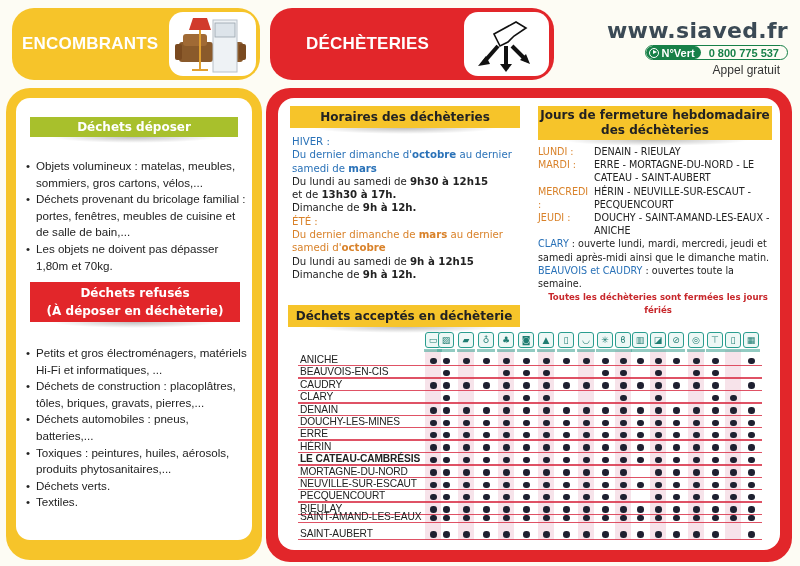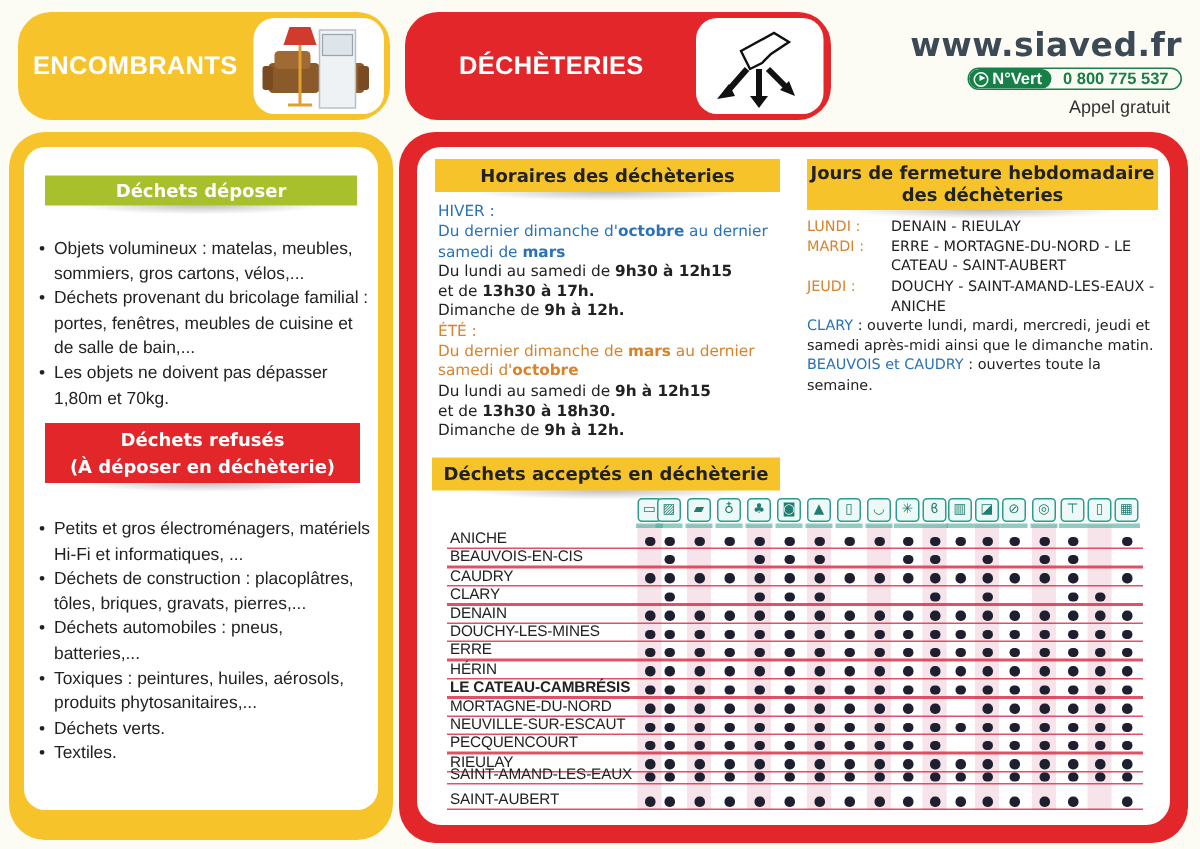--- a/index.html
+++ b/index.html
@@ -169,6 +169,10 @@
   <div class="cl-row">
       <span class="cl-day">MARDI :</span>
       <span class="cl-sites">ERRE - MORTAGNE-DU-NORD - LE CATEAU - SAINT-AUBERT</span>
+    </div>
+  <div class="cl-row">
+      <span class="cl-day">MERCREDI :</span>
+      <span class="cl-sites">HÉRIN - NEUVILLE-SUR-ESCAUT - PECQUENCOURT</span>
     </div>
   <div class="cl-row">
       <span class="cl-day">JEUDI :</span>

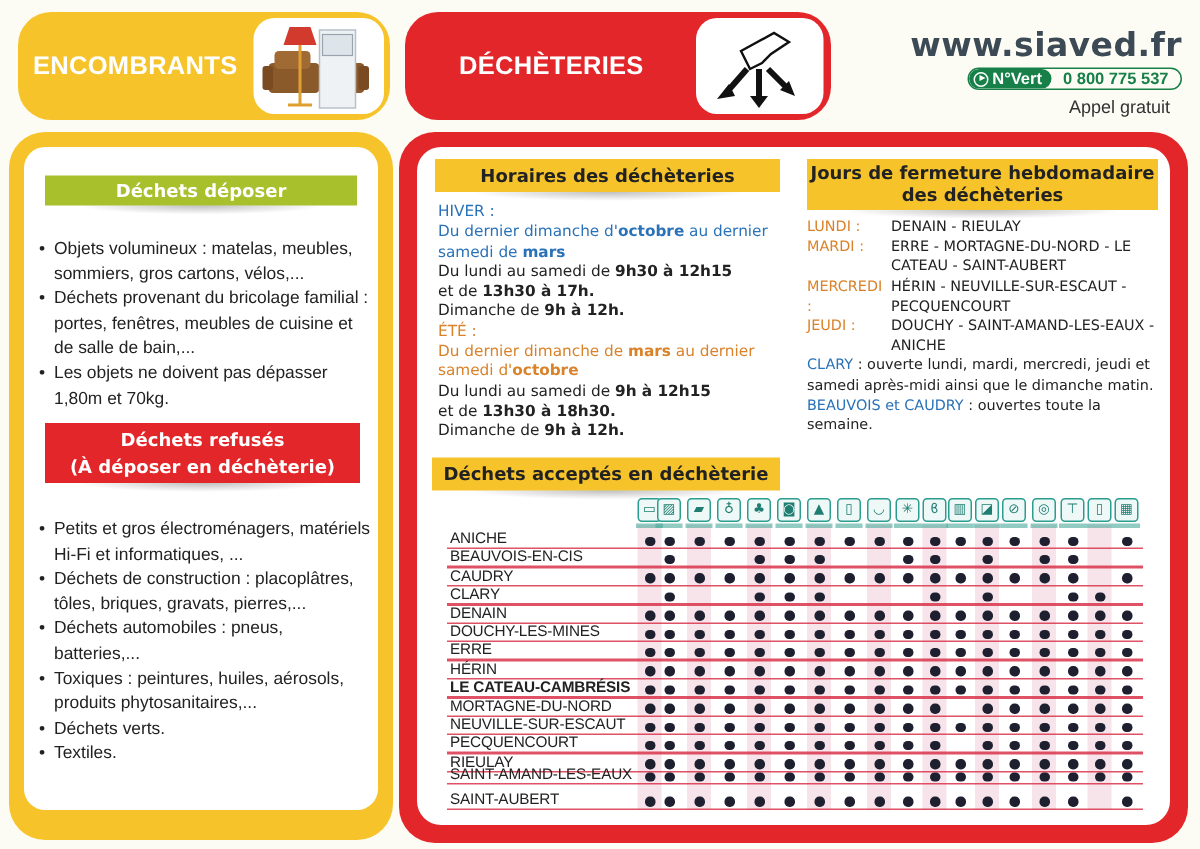--- a/index.html
+++ b/index.html
@@ -153,7 +153,6 @@
   <div class="orange">ÉTÉ :</div>
   <div class="orange"><span>Du dernier dimanche de </span><b>mars</b><span> au dernier samedi d'</span><b>octobre</b></div>
   <div><span>Du lundi au samedi de </span><b>9h à 12h15</b></div>
-  <div><span>et de </span><b>13h30 à 18h30.</b></div>
   <div><span>Dimanche de </span><b>9h à 12h.</b></div>
 </div>
 

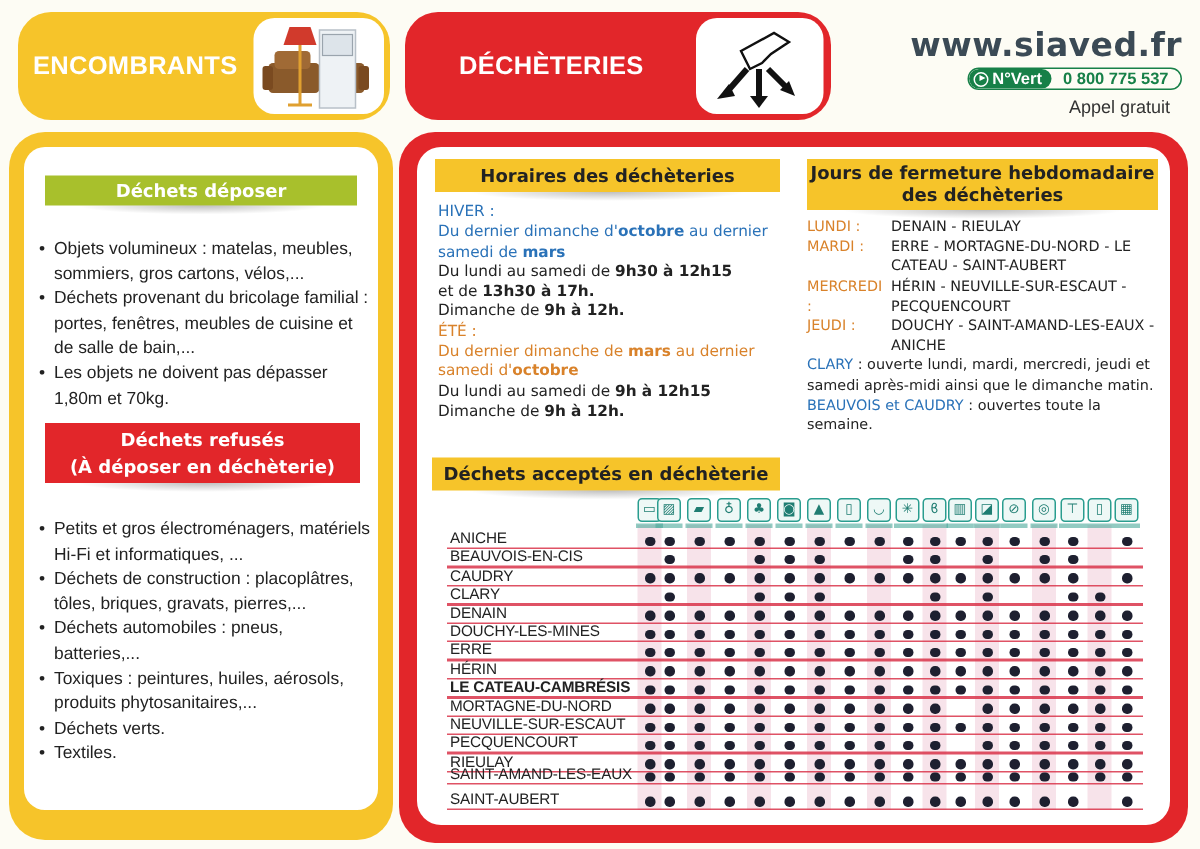--- a/index.html
+++ b/index.html
@@ -179,6 +179,7 @@
     </div>
   <div class="cl-note"><span class="blue">CLARY</span><span> : ouverte lundi, mardi, mercredi, jeudi et samedi après-midi ainsi que le dimanche matin.</span></div>
   <div class="cl-note"><span class="blue">BEAUVOIS et CAUDRY</span><span> : ouvertes toute la semaine.</span></div>
+  <div class="cl-holiday">Toutes les déchèteries sont fermées les jours fériés</div>
 </div>
 
 <div class="ribbon rb-yellow rb-acc">Déchets acceptés en déchèterie</div>

